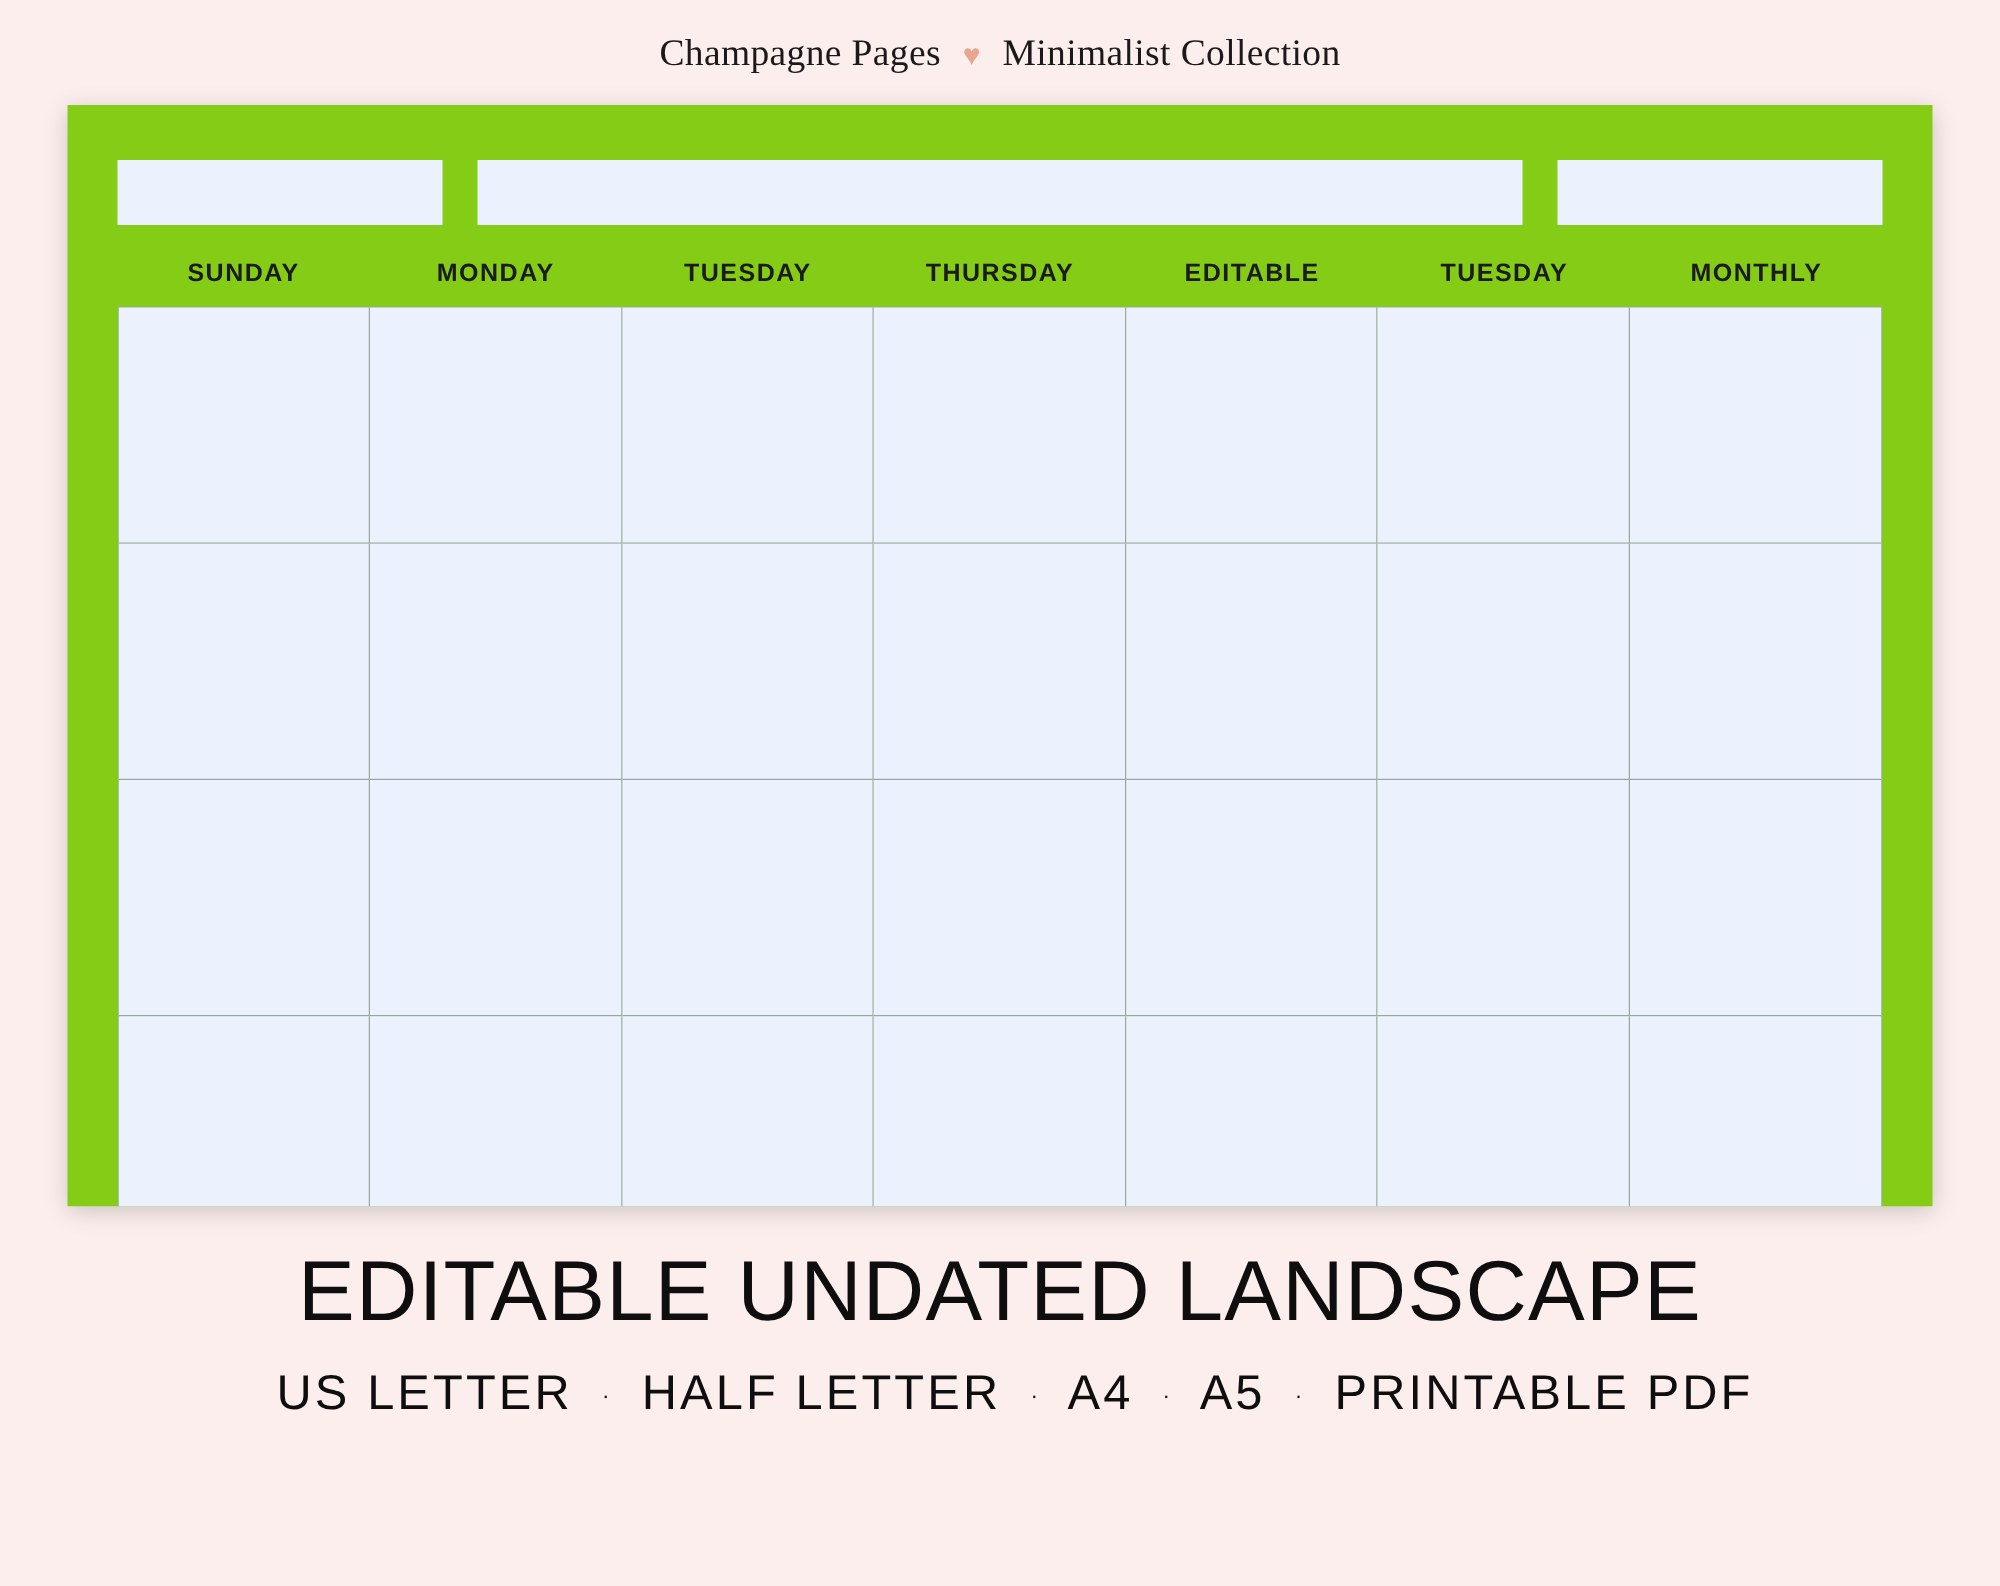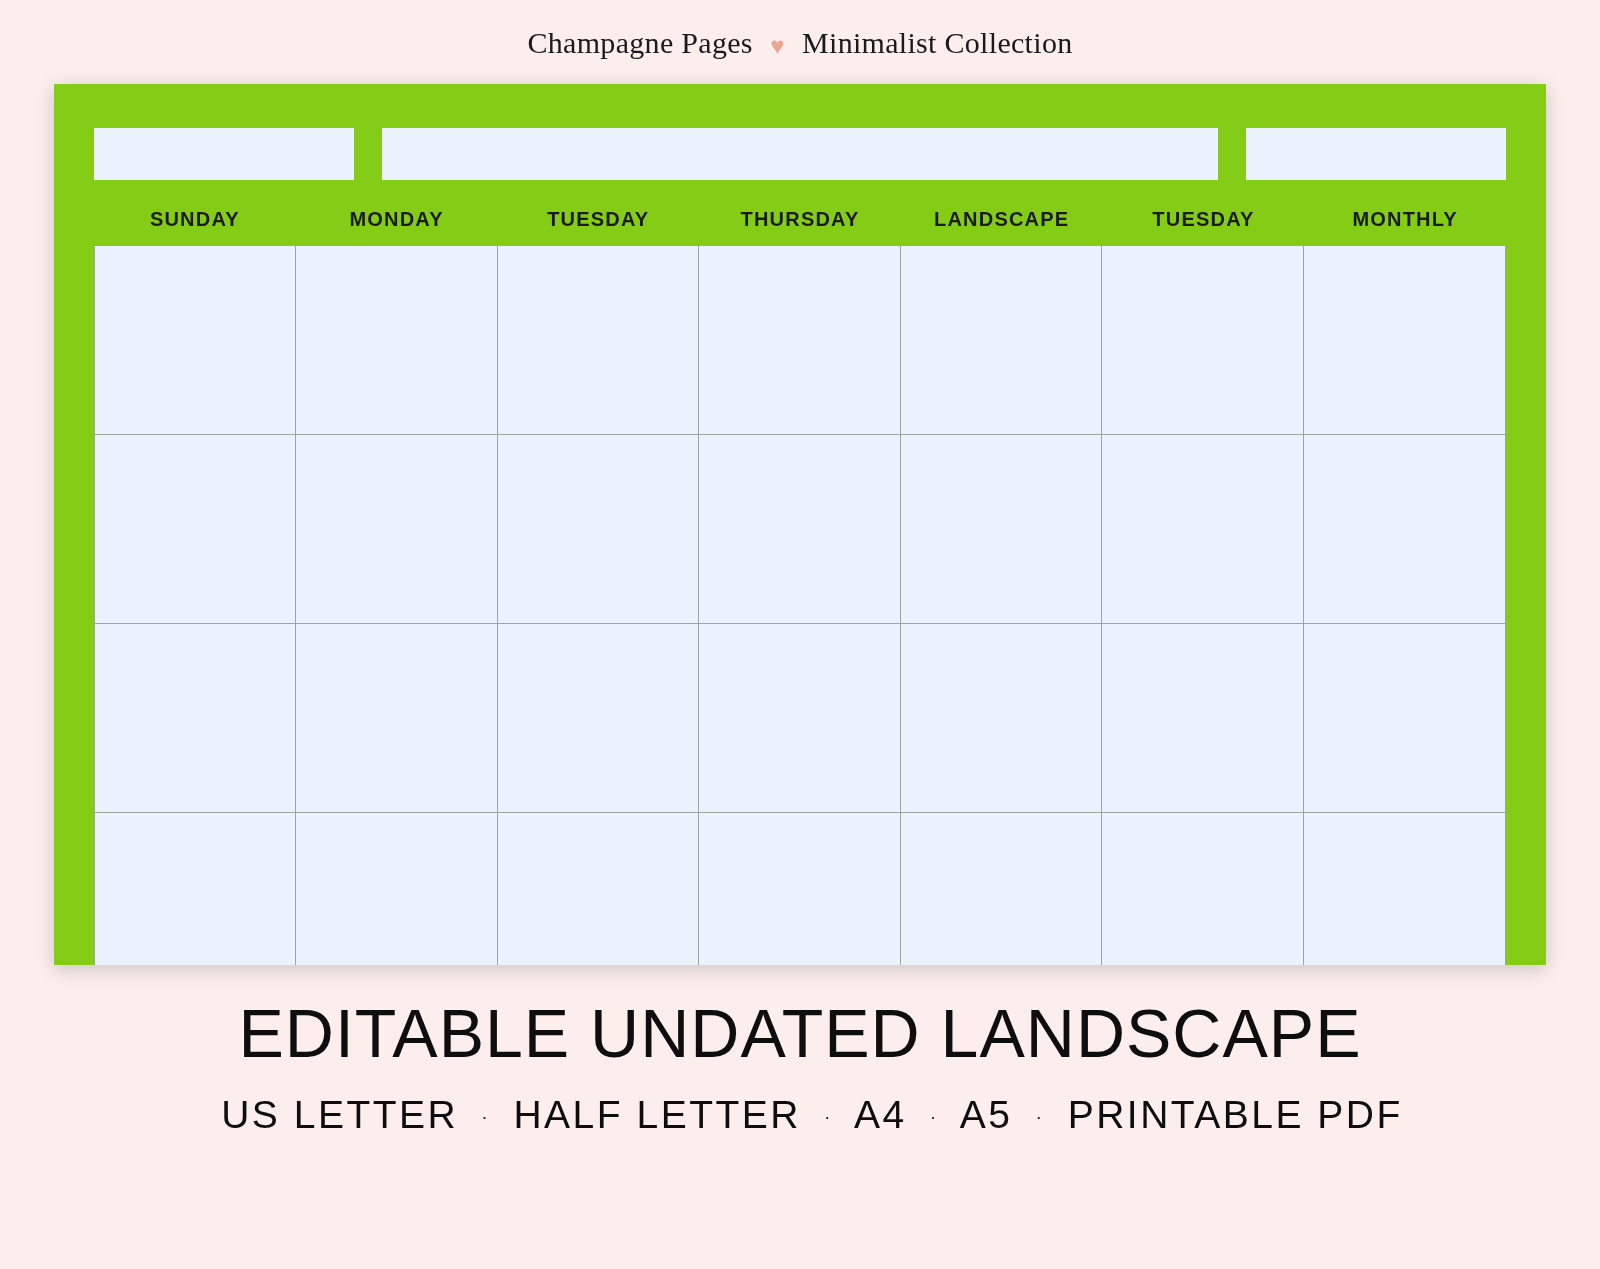--- a/index.html
+++ b/index.html
@@ -119,7 +119,7 @@
     <div class="day-label">MONDAY</div>
     <div class="day-label">TUESDAY</div>
     <div class="day-label">THURSDAY</div>
-    <div class="day-label">LANDSCAPE</div>
+    <div class="day-label">EDITABLE</div>
     <div class="day-label">TUESDAY</div>
     <div class="day-label">MONTHLY</div>
   </div>

